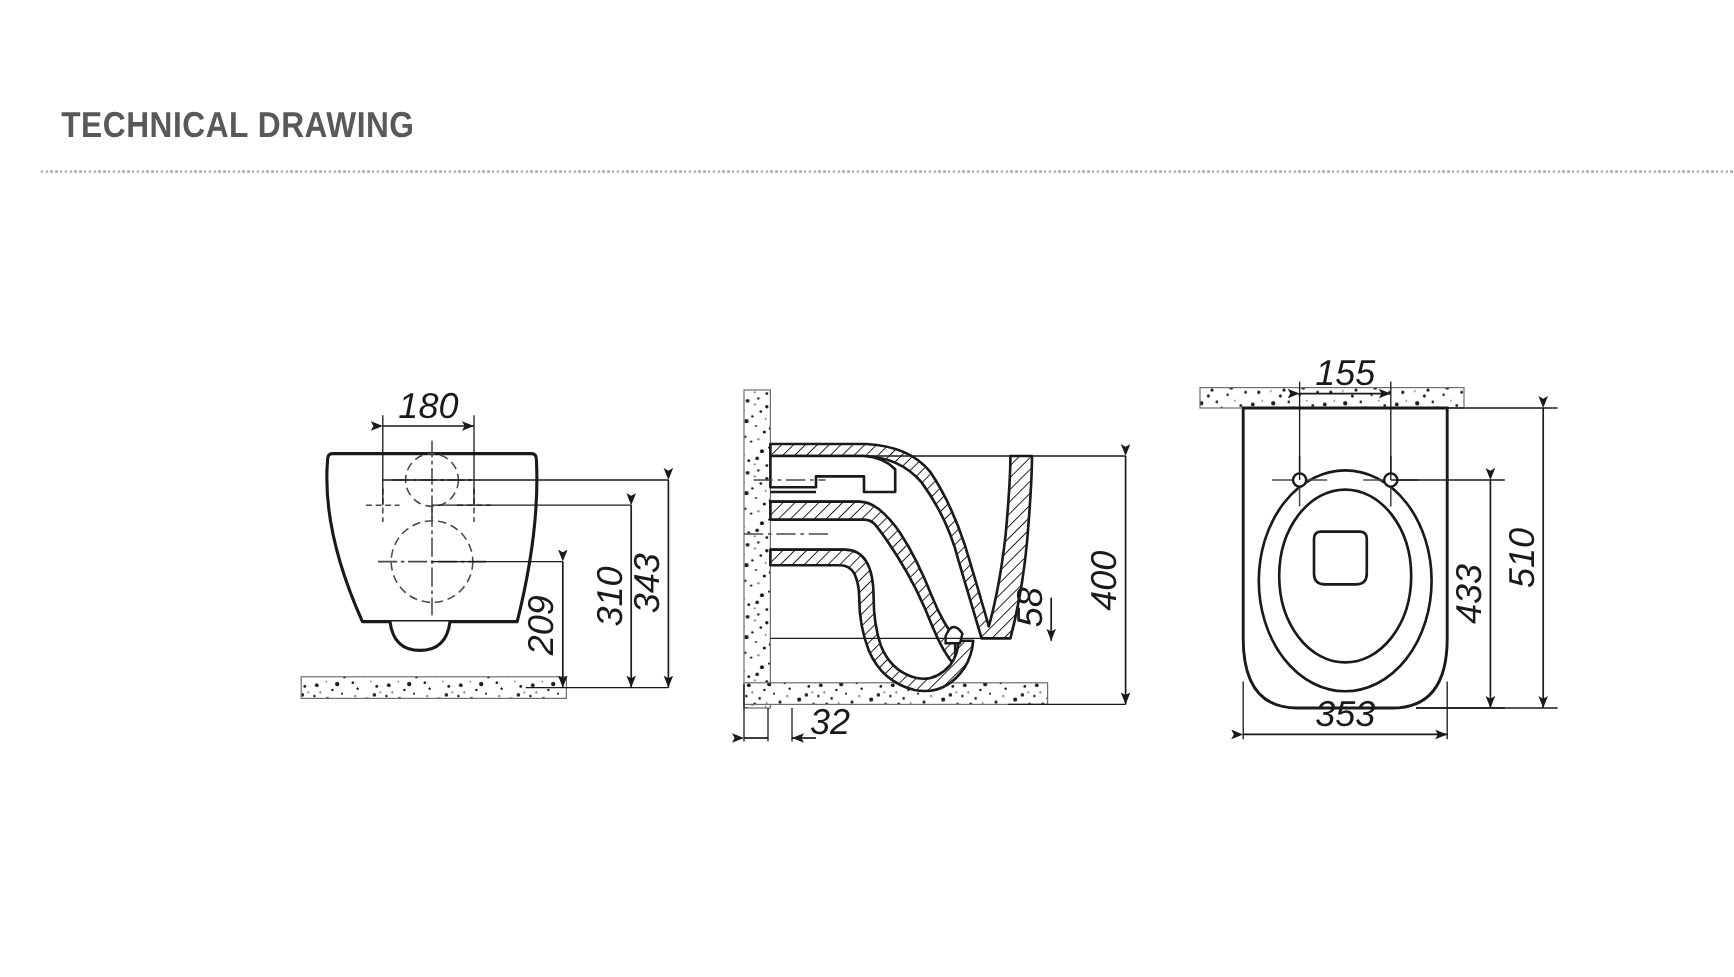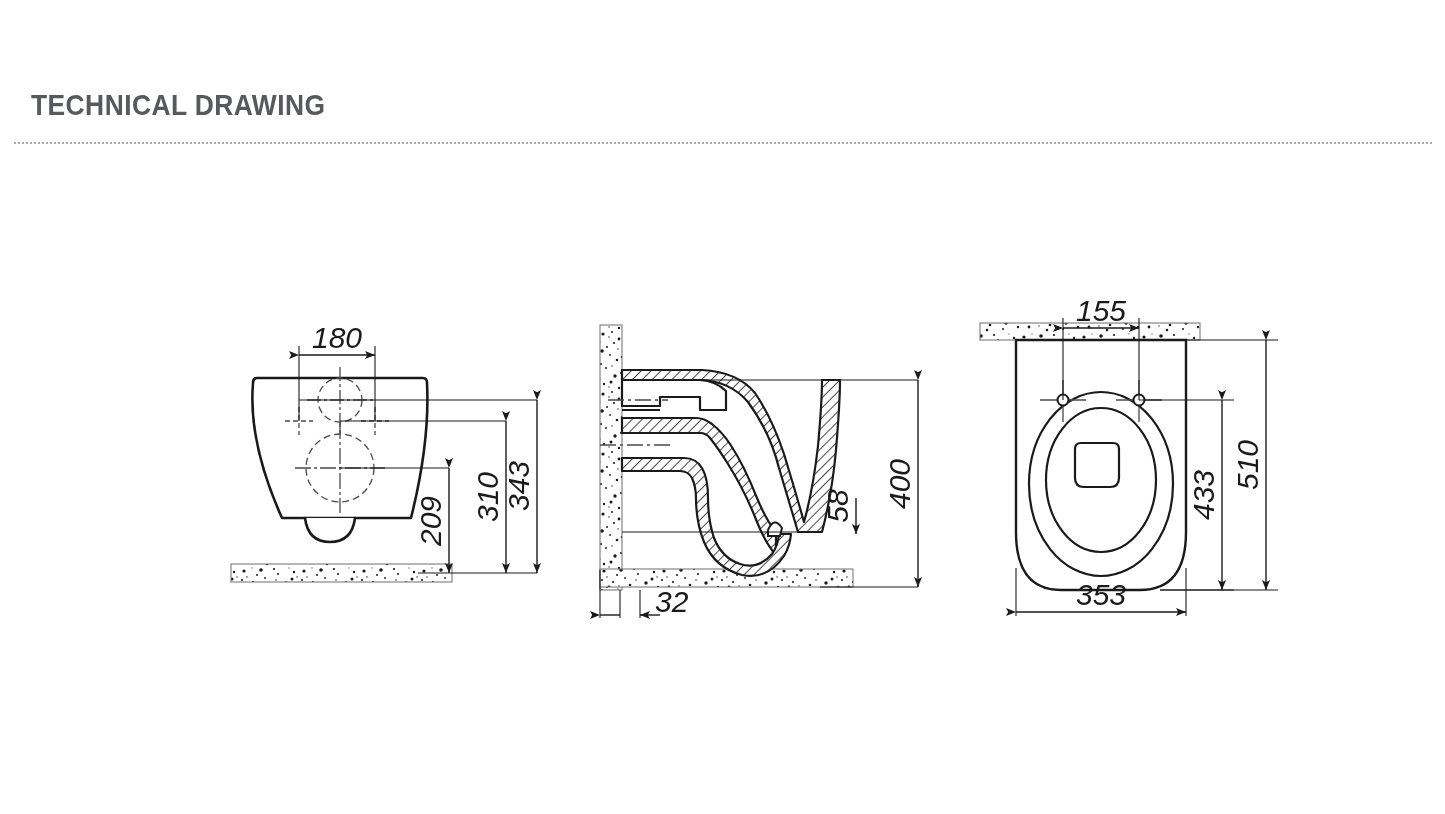--- a/index.html
+++ b/index.html
@@ -20,6 +20,7 @@
     width: 1414px;
     height: 814px;
     background: #ffffff;
+    margin-left: 20px;
   }
   .header {
     position: absolute;

